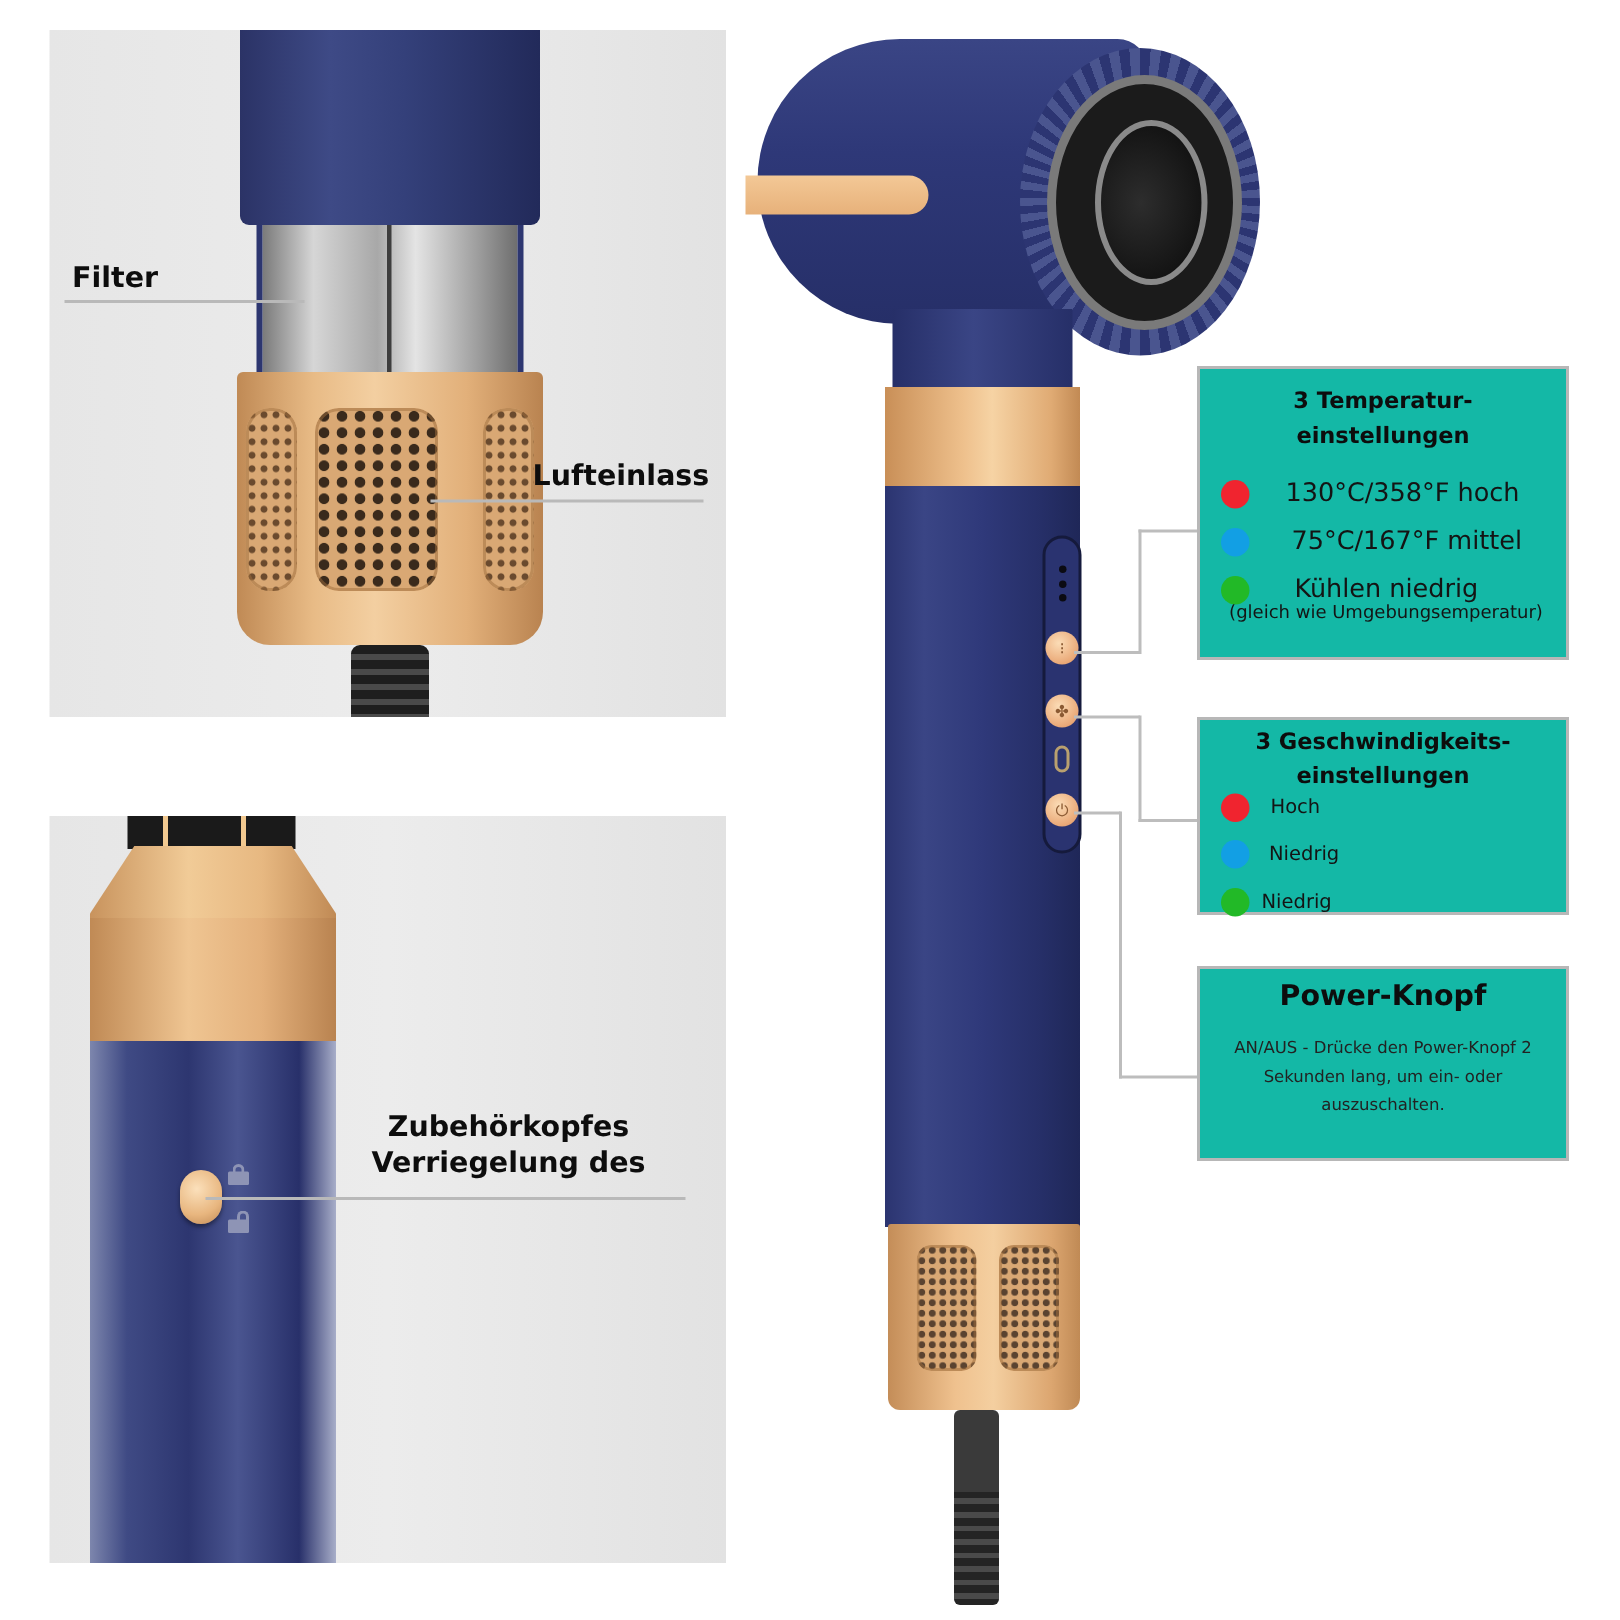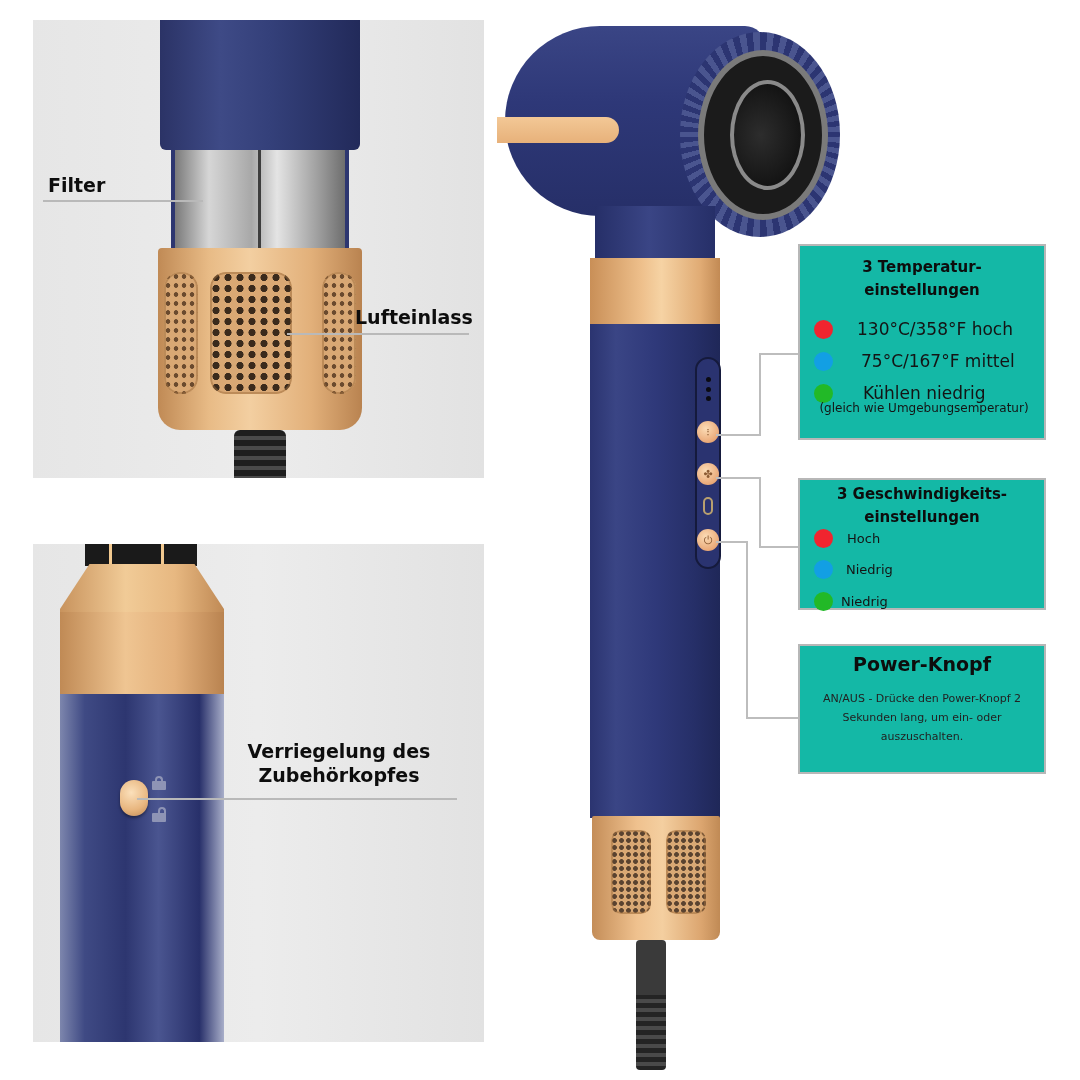--- a/index.html
+++ b/index.html
@@ -139,8 +139,8 @@
   </div>
 
   <div class="label-bold" style="left:182px; top:196px; width:248px; text-align:center;">
+    <div>Zubehörkopfes</div>
     <div>Verriegelung des</div>
-    <div>Zubehörkopfes</div>
   </div>
   <div class="callout-line" style="left:104px; top:254px; width:320px;"></div>
 </div>

